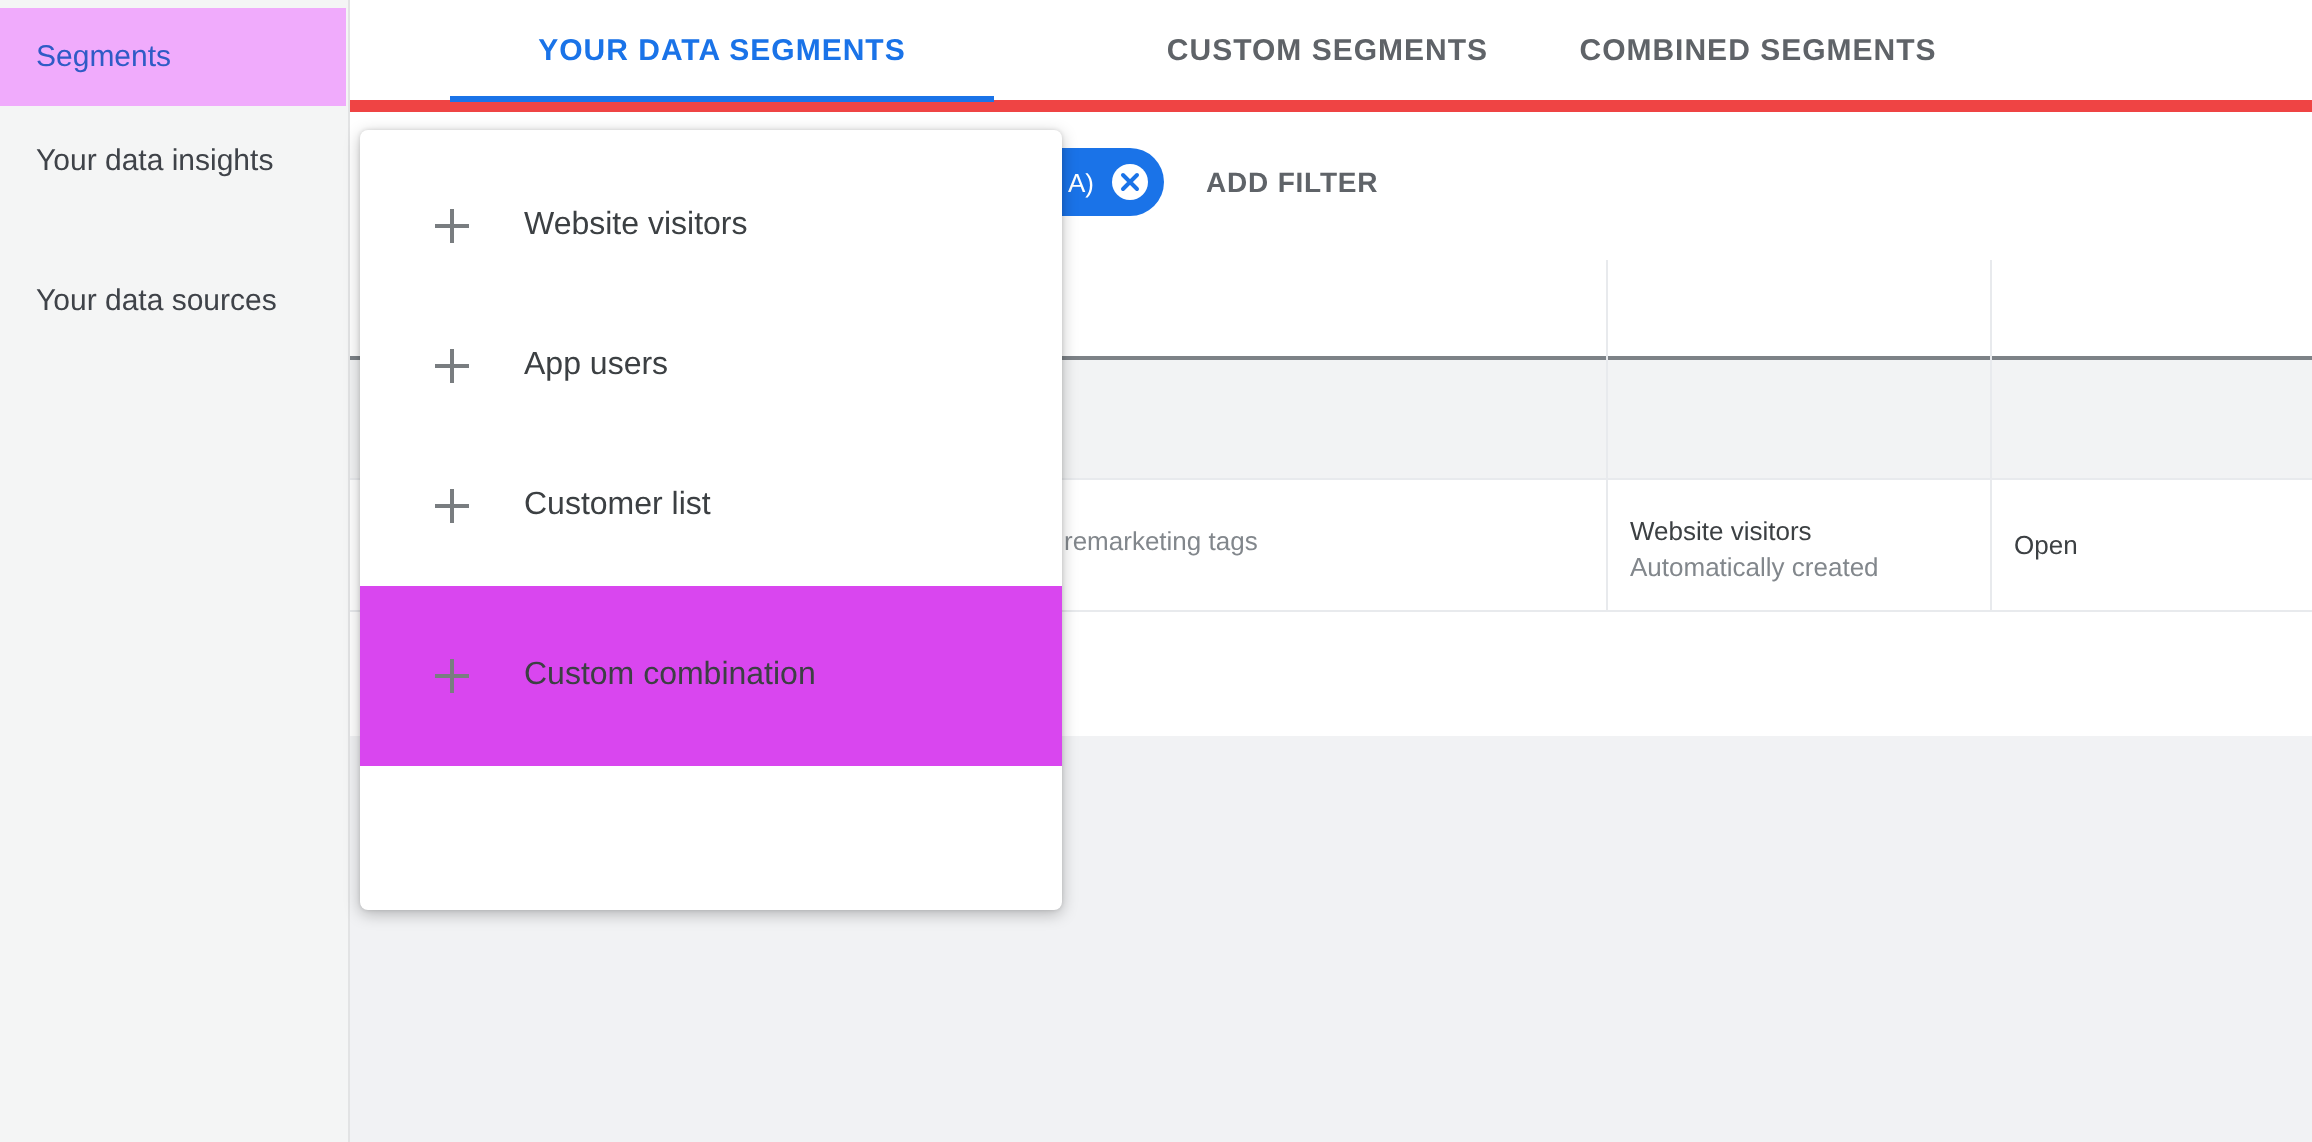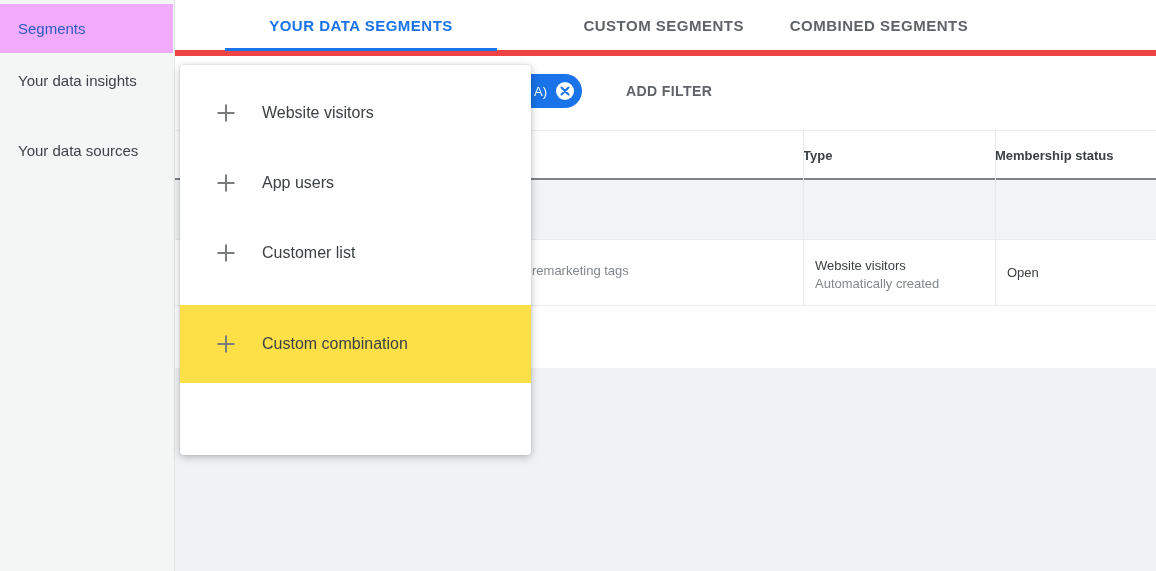--- a/index.html
+++ b/index.html
@@ -38,7 +38,7 @@
   .chip-text { color:#fff; font-size:13px; }
   .chip-close { width:18px; height:18px; border-radius:50%; background:#fff; display:flex;
                 align-items:center; justify-content:center; cursor:pointer; flex:0 0 auto; }
-  .add-filter { position:absolute; left:451px; top:18px; height:34px; display:flex; align-items:center;
+  .add-filter { position:absolute; left:428px; top:18px; height:34px; display:flex; align-items:center;
                 font-size:14px; font-weight:bold; letter-spacing:.4px; color:#5f6368; cursor:pointer; }
 
   

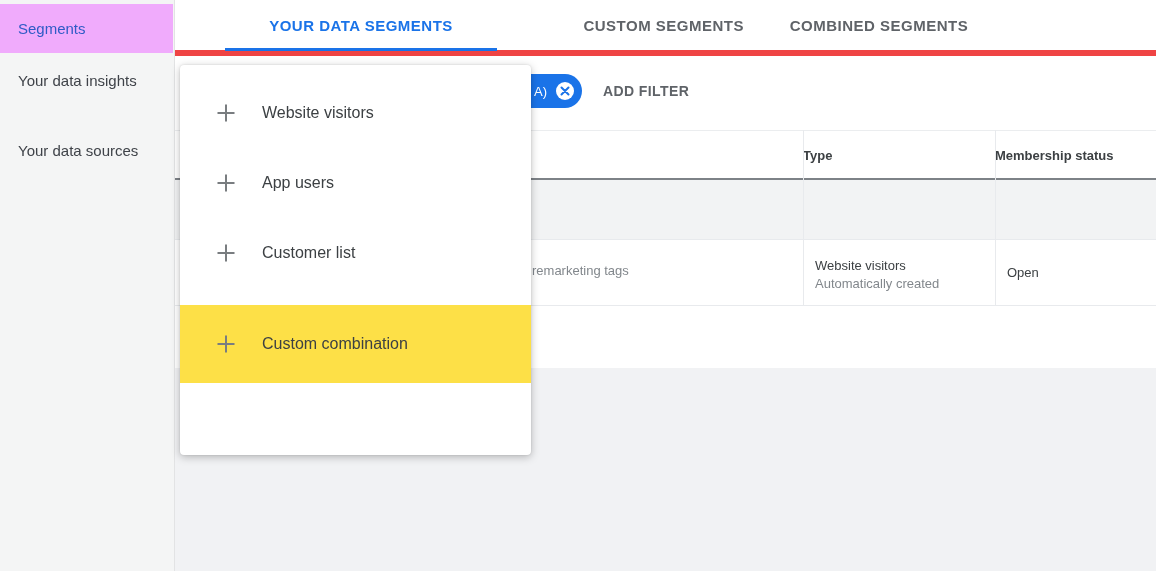--- a/index.html
+++ b/index.html
@@ -114,14 +114,6 @@
       <span>ADD FILTER</span>
     </div>
 
-    <div class="thead">
-      <div class="th col-type-cell">
-        <span class="th-type">Type</span>
-      </div>
-      <div class="th col-status-cell">
-        <span class="th-status">Membership status</span>
-      </div>
-    </div>
     <div class="header-sep"></div>
 
     <div class="band-row"></div>

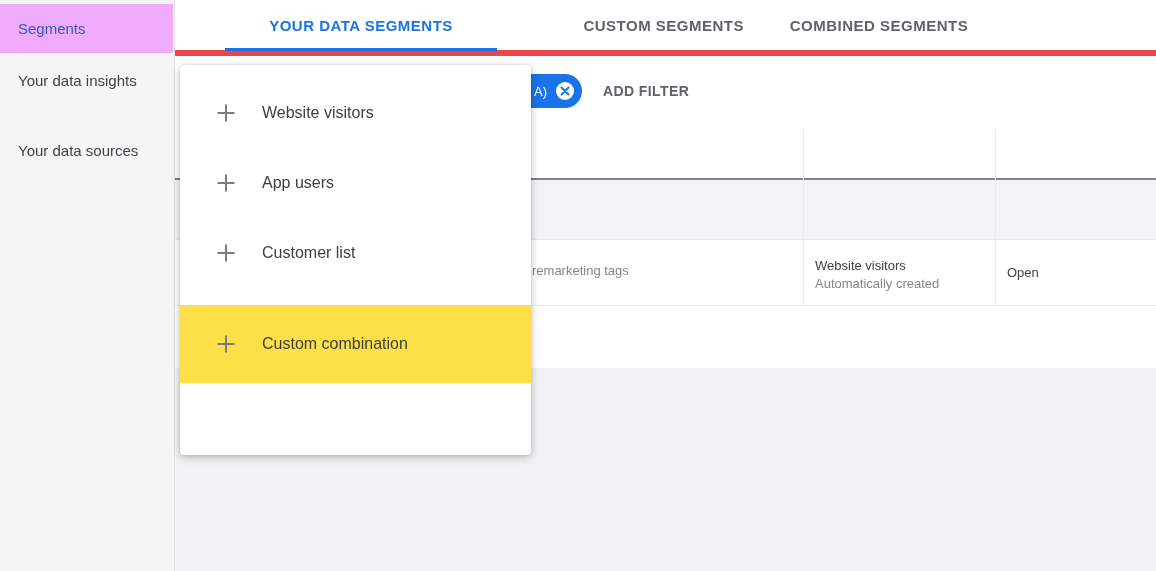--- a/index.html
+++ b/index.html
@@ -67,7 +67,7 @@
           padding-top:13px; z-index:10; }
   .menu-item { height:70px; display:flex; align-items:center; padding-left:35px; gap:25px;
                font-size:16px; color:#3c4043; cursor:pointer; }
-  .menu-item.highlighted { margin-top:17px; height:78px; background:#fde047; }
+  .menu-item.highlighted { margin-top:5px; height:90px; background:#d946ef; }
   .plus-icon { width:22px; height:22px; flex:0 0 auto; }
 </style>
 </head>

